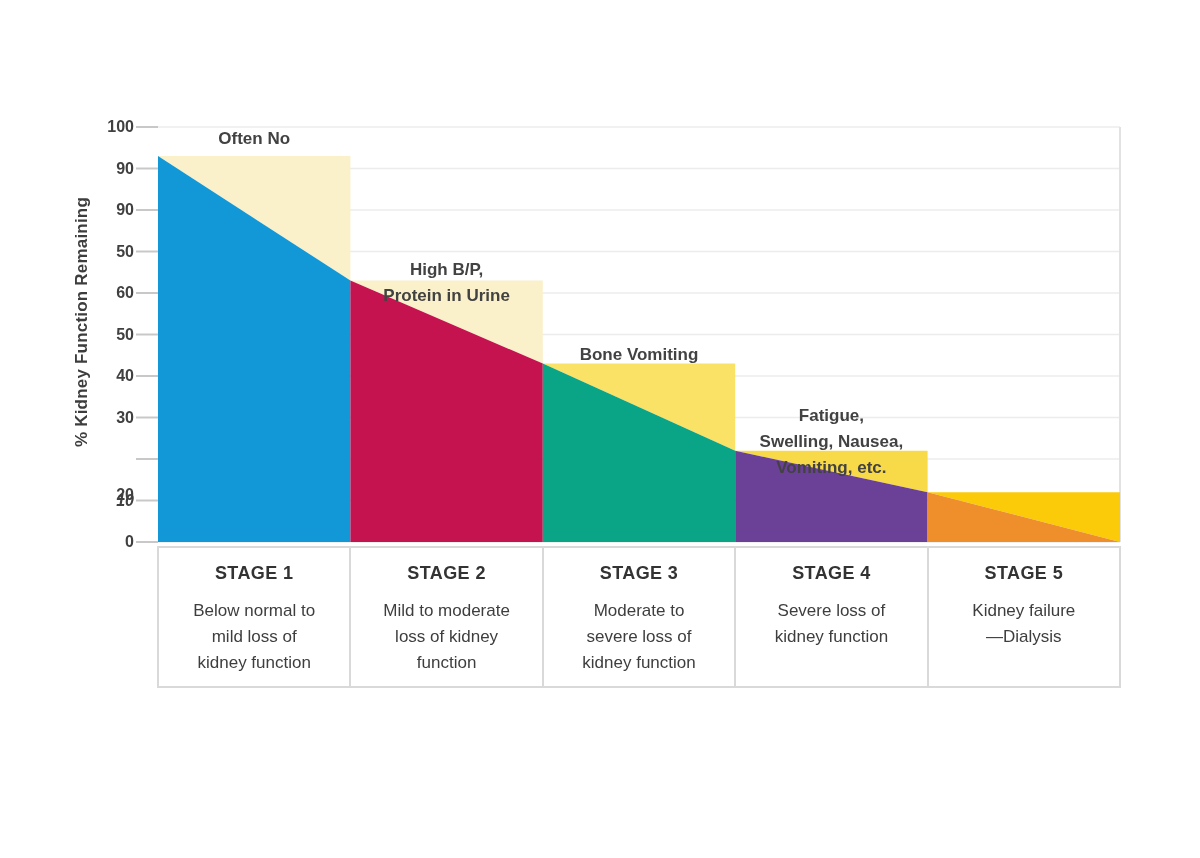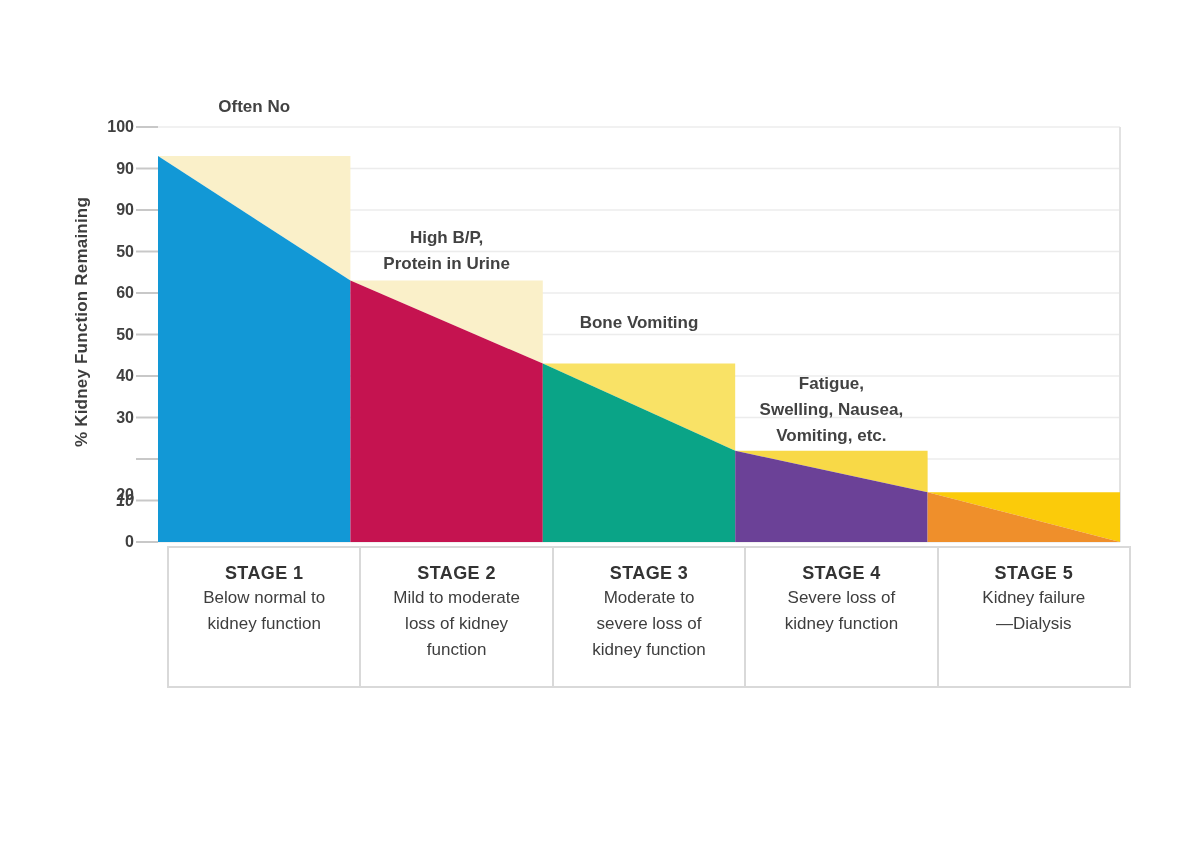--- a/index.html
+++ b/index.html
@@ -21,7 +21,7 @@
   }
   .annotation{
     position:absolute;width:240px;text-align:center;
-    font-size:17px;font-weight:bold;color:#424242;
+    font-size:17px;font-weight:bold;color:#424242;margin-top:32px;
   }
   .annotation .ann-line{line-height:26px;}
   .stage-boxes{

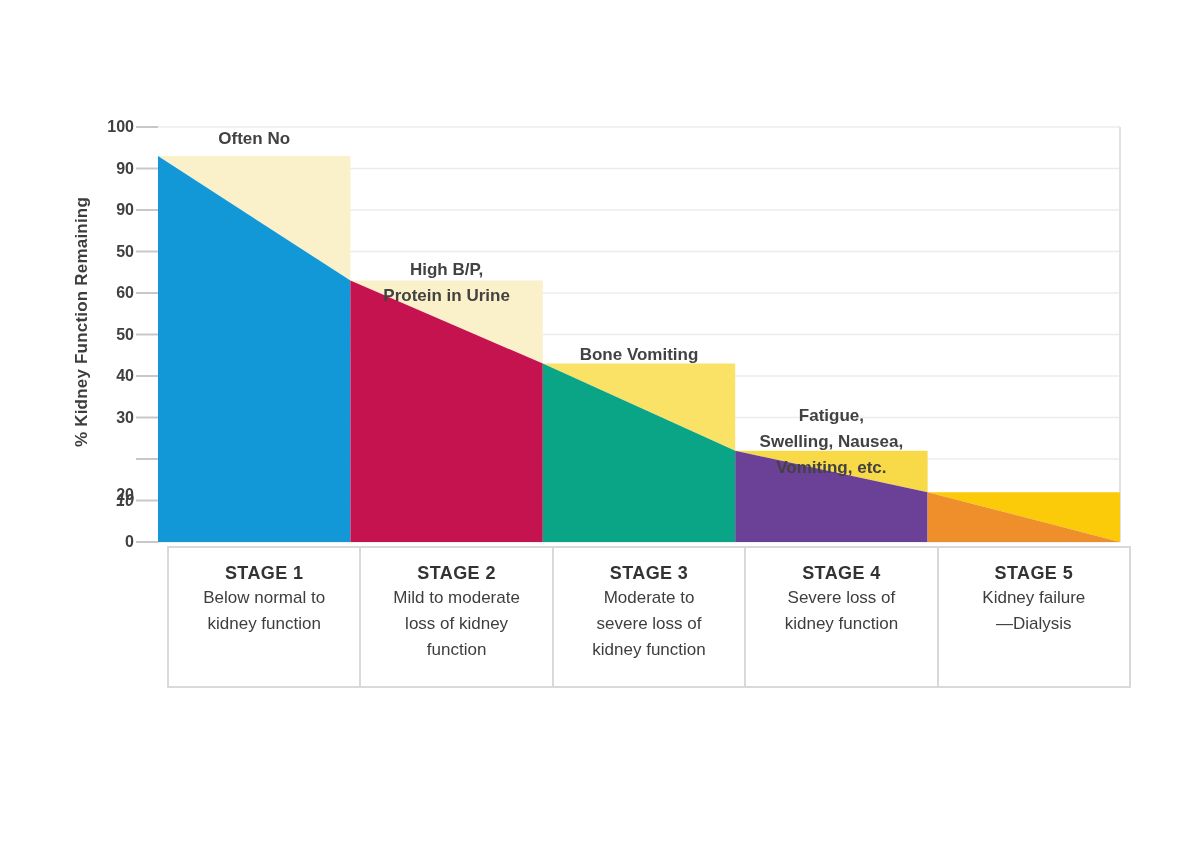--- a/index.html
+++ b/index.html
@@ -25,7 +25,7 @@
   }
   .annotation .ann-line{line-height:26px;}
   .stage-boxes{
-    position:absolute;left:167px;top:546px;width:964px;height:142px;
+    position:absolute;left:157px;top:546px;width:964px;height:142px;
     display:flex;box-sizing:border-box;background:#fff;
     border:2px solid #d9d9d9;
   }

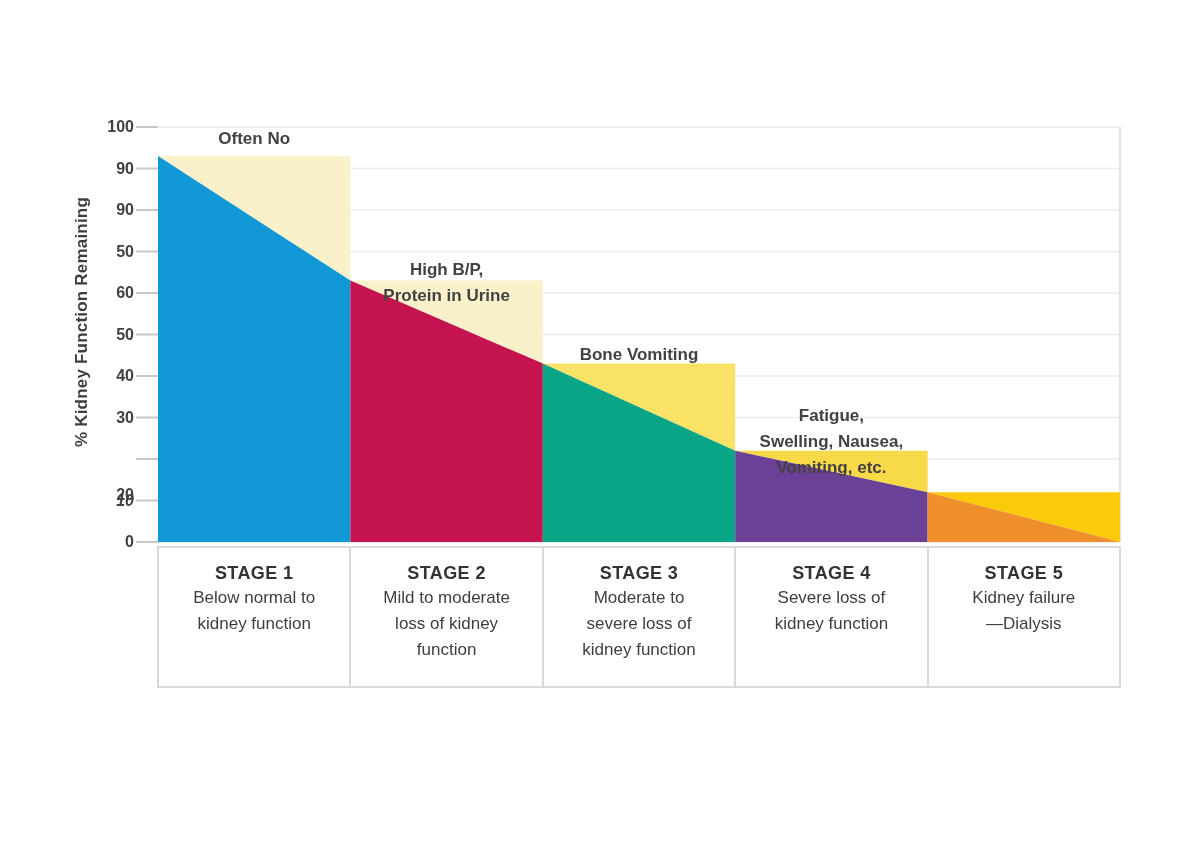--- a/index.html
+++ b/index.html
@@ -35,7 +35,7 @@
   }
   .stage-box:last-child{border-right:none;}
   .stage-title{font-size:18px;font-weight:bold;color:#333333;letter-spacing:.4px;line-height:22px;}
-  .stage-desc{margin-top:1px;font-size:17px;color:#3e3e3e;}
+  .stage-desc{margin-top:14px;font-size:17px;color:#3e3e3e;}
   .stage-desc .desc-line{line-height:26px;}
 </style>
 </head>

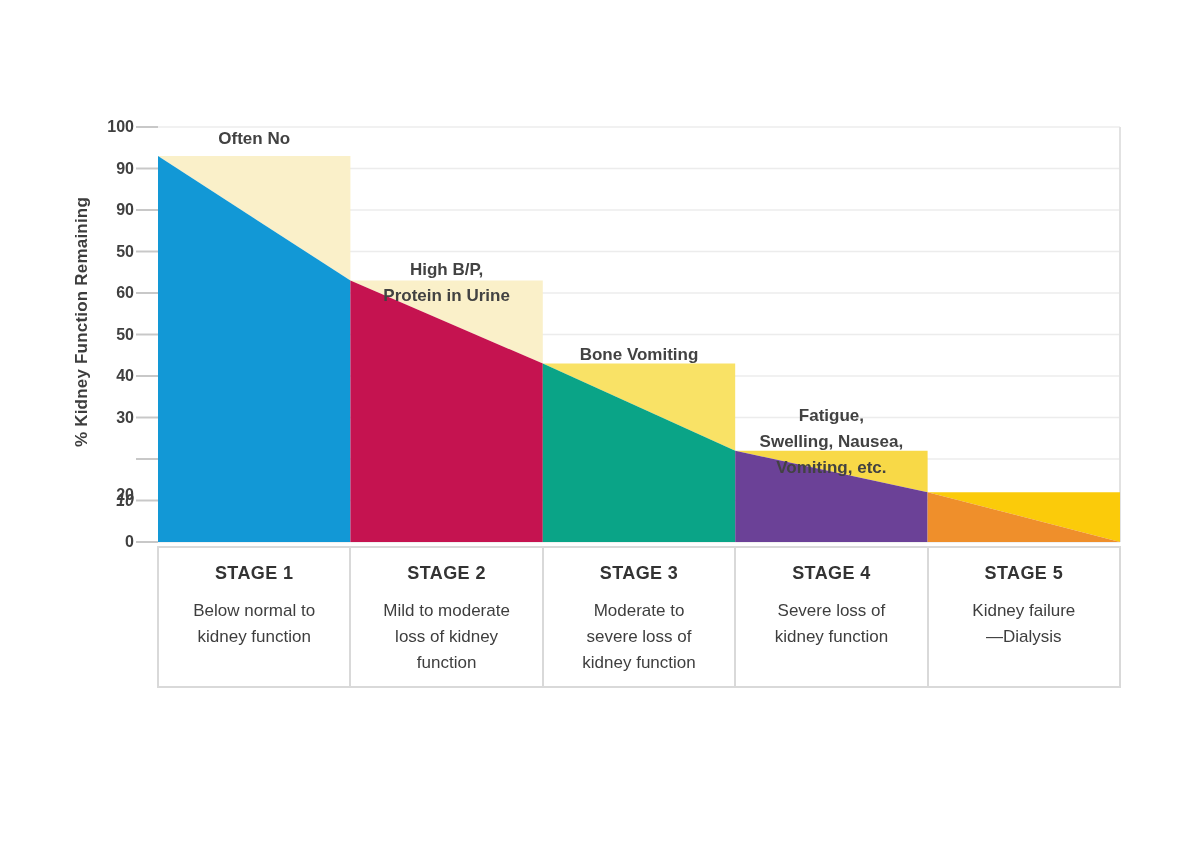--- a/index.html
+++ b/index.html
@@ -116,6 +116,7 @@
         <div class="stage-title">STAGE 1</div>
         <div class="stage-desc">
           <div class="desc-line">Below normal to</div>
+          <div class="desc-line">mild loss of</div>
           <div class="desc-line">kidney function</div>
         </div>
       </div>

